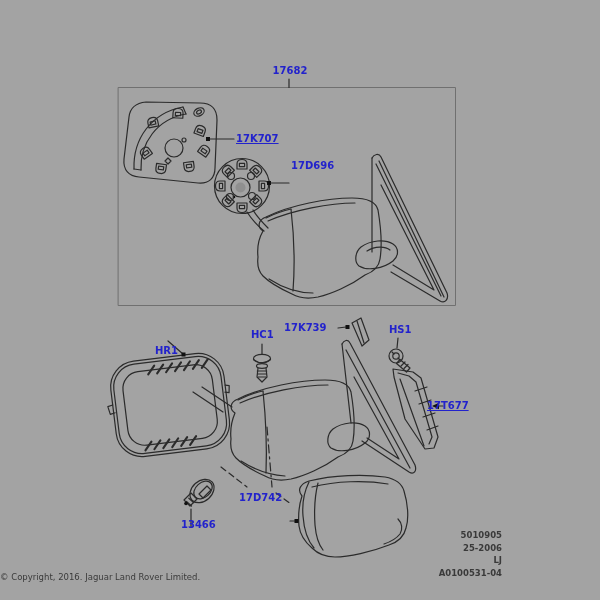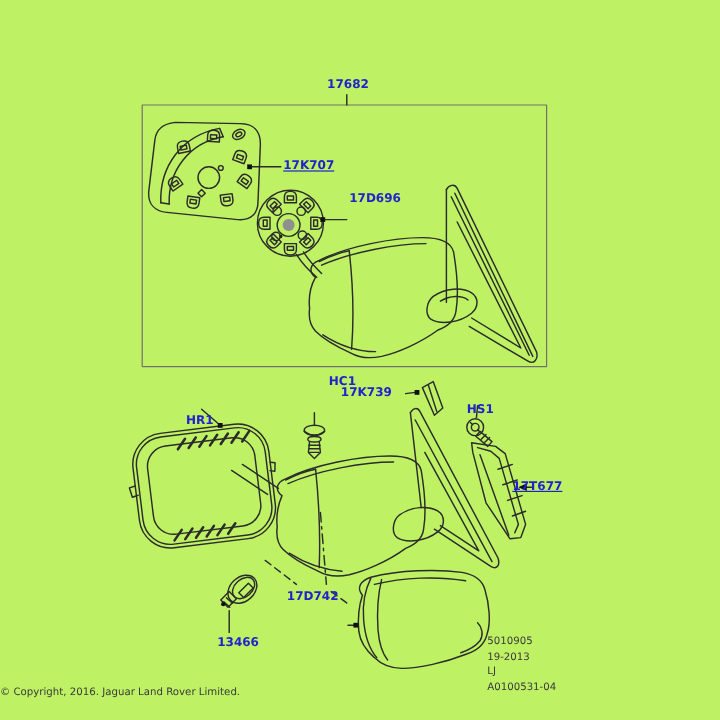--- a/index.html
+++ b/index.html
@@ -3,7 +3,7 @@
 <meta charset="utf-8">
 <style>
   html,body{margin:0;padding:0;background:#ffffff;}
-  #stage{position:relative;width:600px;height:600px;background:#bef264;overflow:hidden;
+  #stage{position:relative;width:600px;height:600px;background:#a3a3a3;overflow:hidden;
          font-family:"DejaVu Sans","Liberation Sans",sans-serif;}
   #art{position:absolute;left:0;top:0;}
   .part-label{position:absolute;font-weight:bold;font-size:10px;line-height:12px;

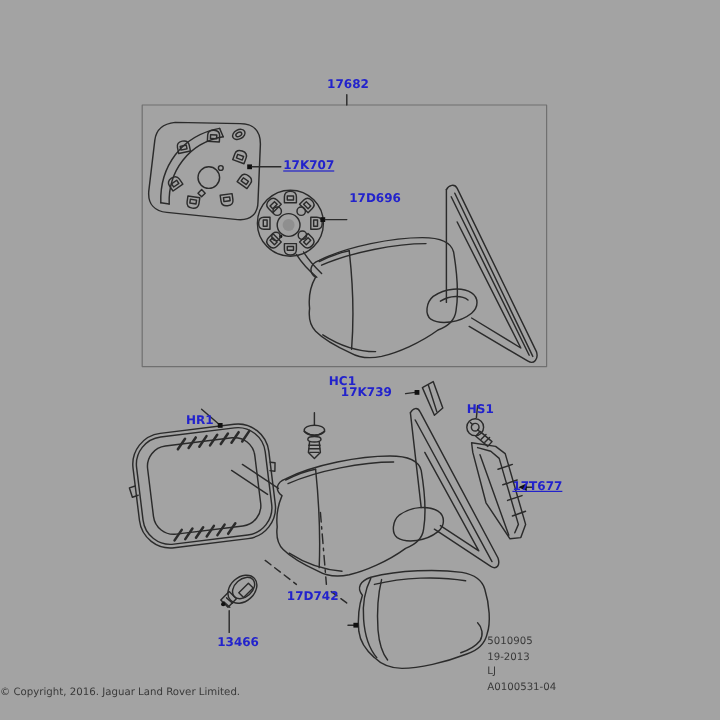--- a/index.html
+++ b/index.html
@@ -207,7 +207,7 @@
   <div class="part-label" style="left:236px;top:133px;text-decoration:underline;">17K707</div>
   <div class="part-label" style="left:291px;top:160px;">17D696</div>
   <div class="part-label" style="left:155px;top:345px;">HR1</div>
-  <div class="part-label" style="left:251px;top:313px;margin-left:23px;">HC1</div>
+  <div class="part-label" style="left:251px;top:329px;">HC1</div>
   <div class="part-label" style="left:284px;top:322px;">17K739</div>
   <div class="part-label" style="left:389px;top:336px;">HS1</div>
   <div class="part-label" style="left:427px;top:400px;text-decoration:underline;">17T677</div>

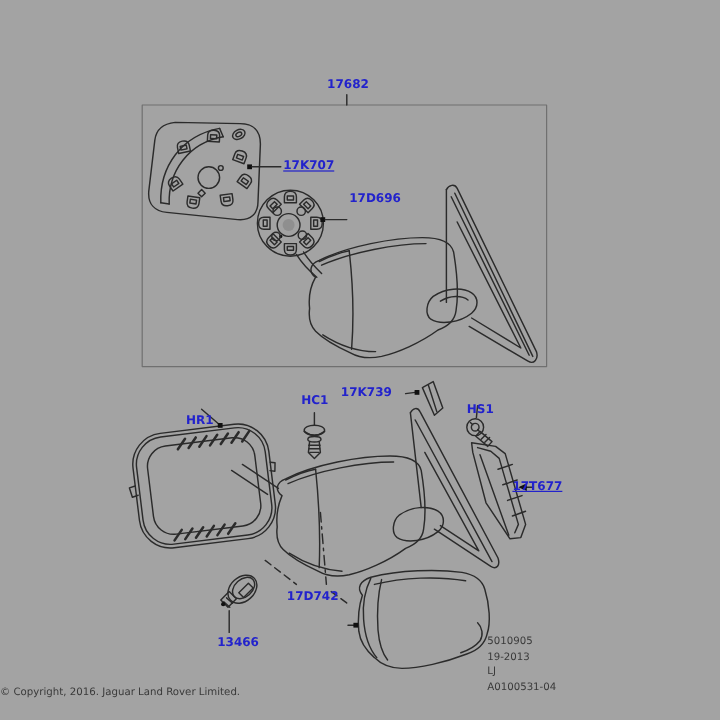--- a/index.html
+++ b/index.html
@@ -209,7 +209,7 @@
   <div class="part-label" style="left:155px;top:345px;">HR1</div>
   <div class="part-label" style="left:251px;top:329px;">HC1</div>
   <div class="part-label" style="left:284px;top:322px;">17K739</div>
-  <div class="part-label" style="left:389px;top:336px;">HS1</div>
+  <div class="part-label" style="left:389px;top:324px;">HS1</div>
   <div class="part-label" style="left:427px;top:400px;text-decoration:underline;">17T677</div>
   <div class="part-label" style="left:181px;top:530px;">13466</div>
   <div class="part-label" style="left:239px;top:492px;">17D742</div>

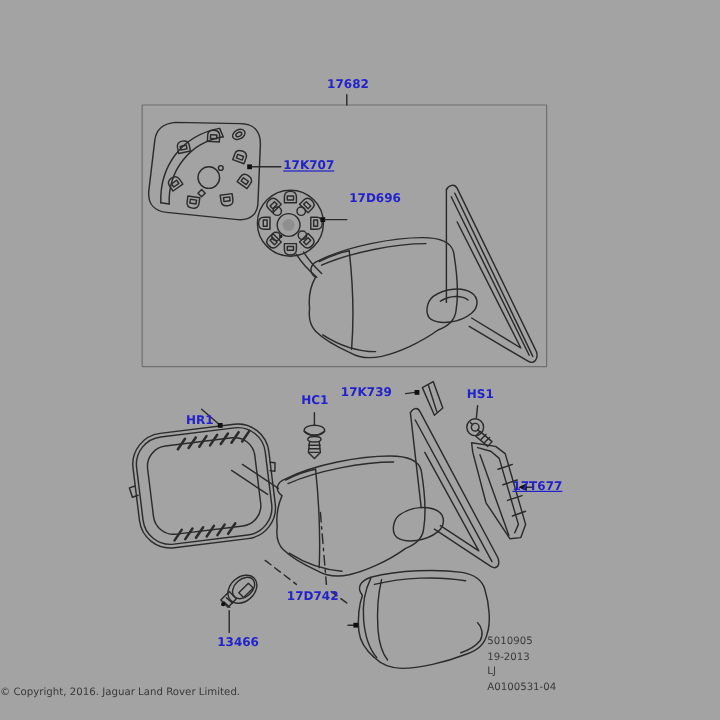--- a/index.html
+++ b/index.html
@@ -211,7 +211,7 @@
   <div class="part-label" style="left:284px;top:322px;">17K739</div>
   <div class="part-label" style="left:389px;top:324px;">HS1</div>
   <div class="part-label" style="left:427px;top:400px;text-decoration:underline;">17T677</div>
-  <div class="part-label" style="left:181px;top:530px;">13466</div>
+  <div class="part-label" style="left:181px;top:519px;">13466</div>
   <div class="part-label" style="left:239px;top:492px;">17D742</div>
 
   <div class="doc-info">

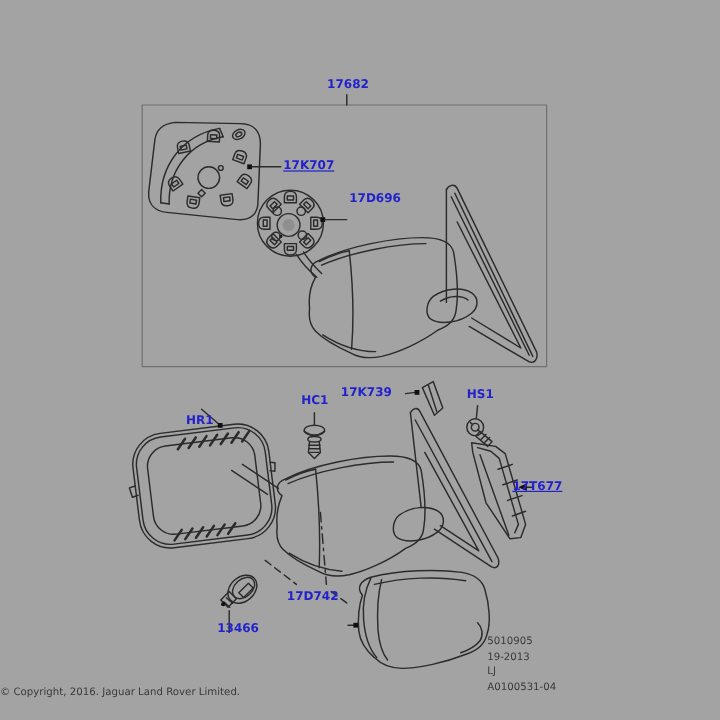--- a/index.html
+++ b/index.html
@@ -8,8 +8,8 @@
   #art{position:absolute;left:0;top:0;}
   .part-label{position:absolute;font-weight:bold;font-size:10px;line-height:12px;
               color:#2222cc;white-space:nowrap;cursor:pointer;}
-  .doc-info{position:absolute;left:406px;top:529px;width:96px;text-align:left;
-            font-size:8.5px;line-height:12.5px;color:#3a3a3a;}
+  .doc-info{position:absolute;left:406px;top:529px;width:96px;text-align:right;
+            font-size:8.5px;line-height:12.5px;color:#3a3a3a;font-weight:bold;}
   .copyright{position:absolute;left:0;top:572px;width:600px;
              font-size:8.5px;color:#3a3a3a;}
 </style>

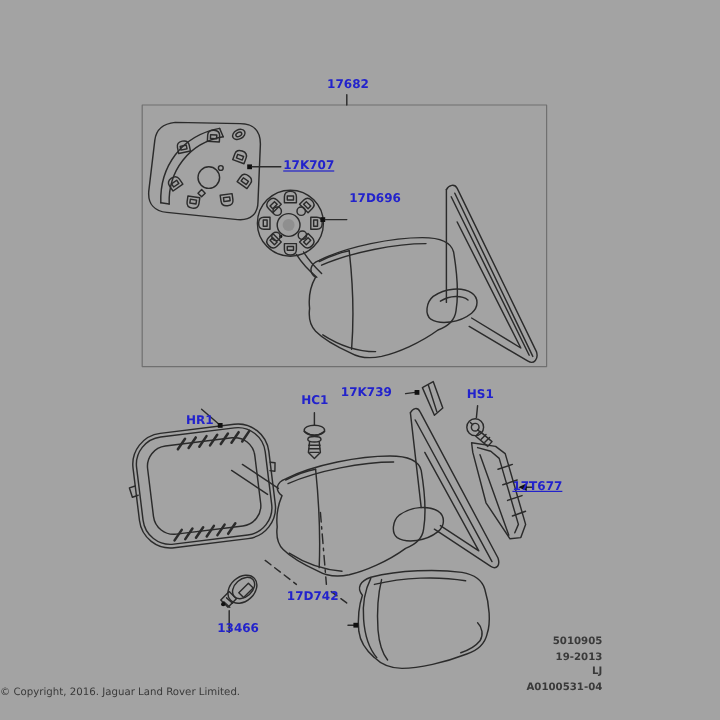--- a/index.html
+++ b/index.html
@@ -216,7 +216,7 @@
 
   <div class="doc-info">
     <div>5010905</div>
-    <div>19-2013</div>
+    <div>25-2006</div>
     <div>LJ</div>
     <div>A0100531-04</div>
   </div>

